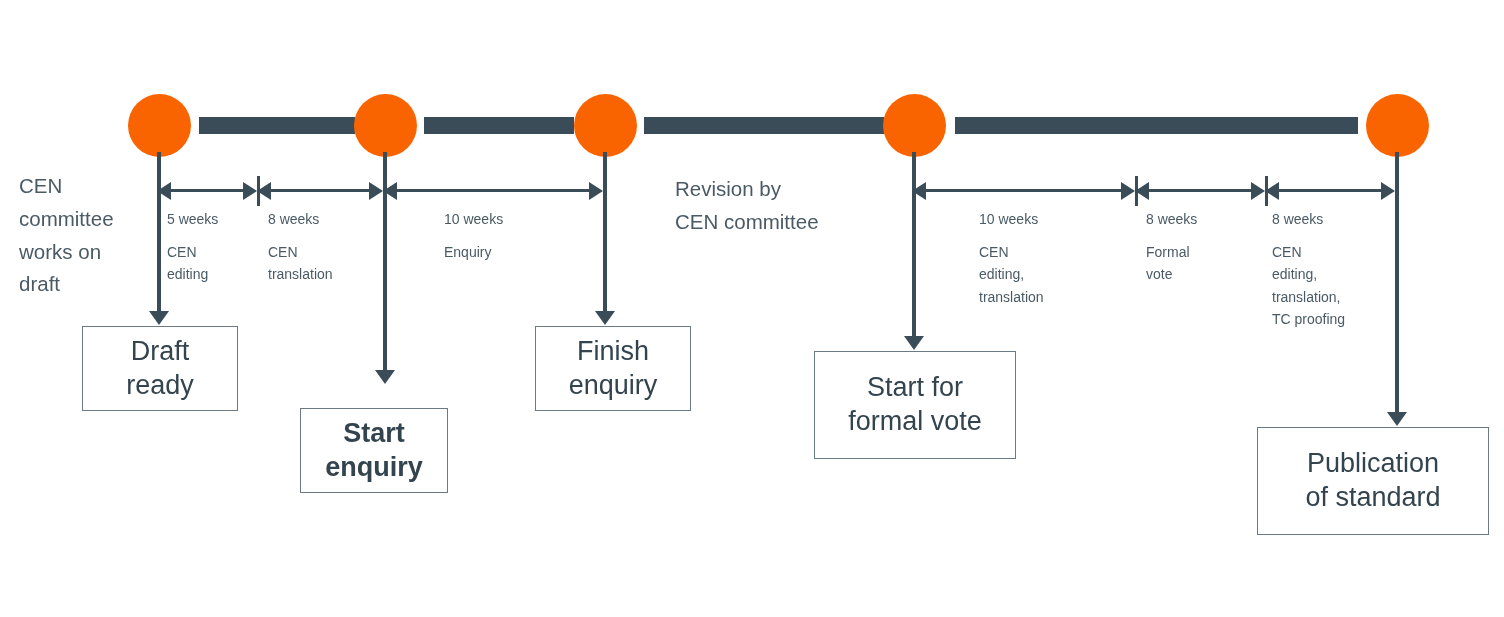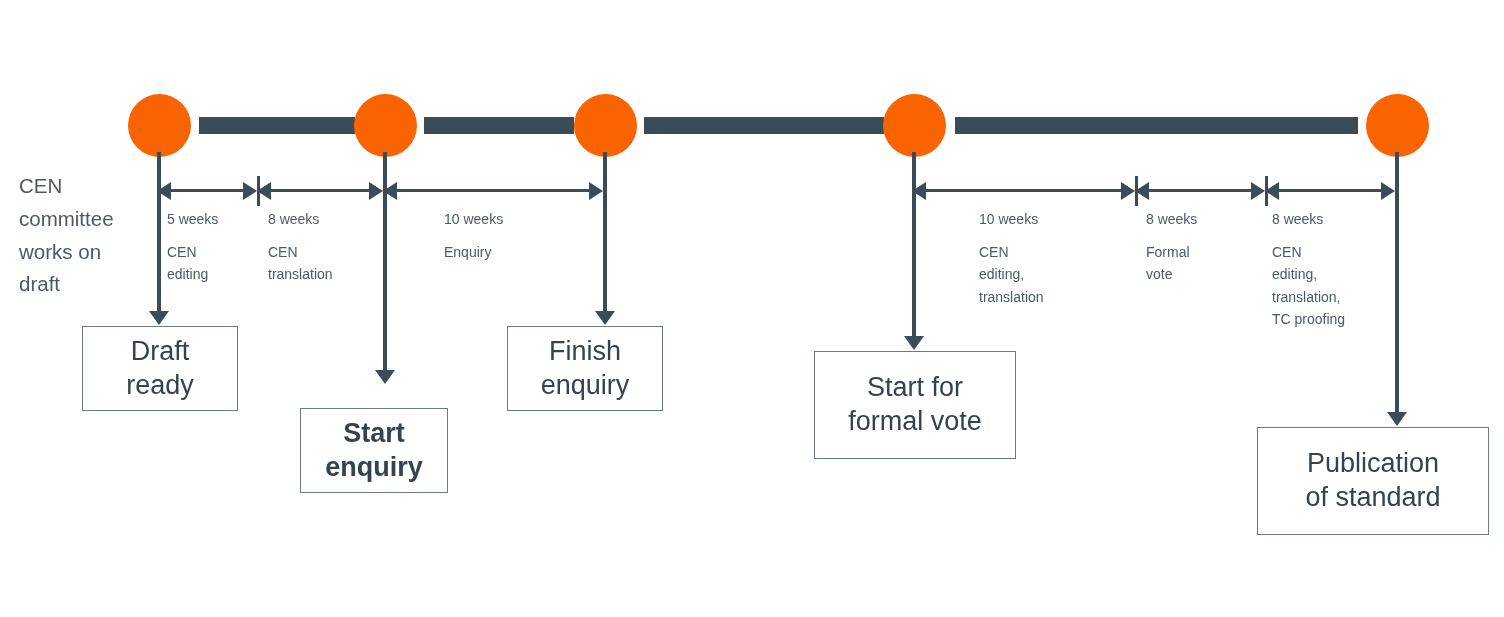--- a/index.html
+++ b/index.html
@@ -161,6 +161,8 @@
 works on
 draft</div>
 
+  <div class="note-label" style="left:675px; top:173px; width:215px;">Revision by
+CEN committee</div>
 
   <div class="phase-label" style="left:167px; top:208px; width:100px;">5 weeks</div>
   <div class="phase-label" style="left:167px; top:241px; width:100px;">CEN

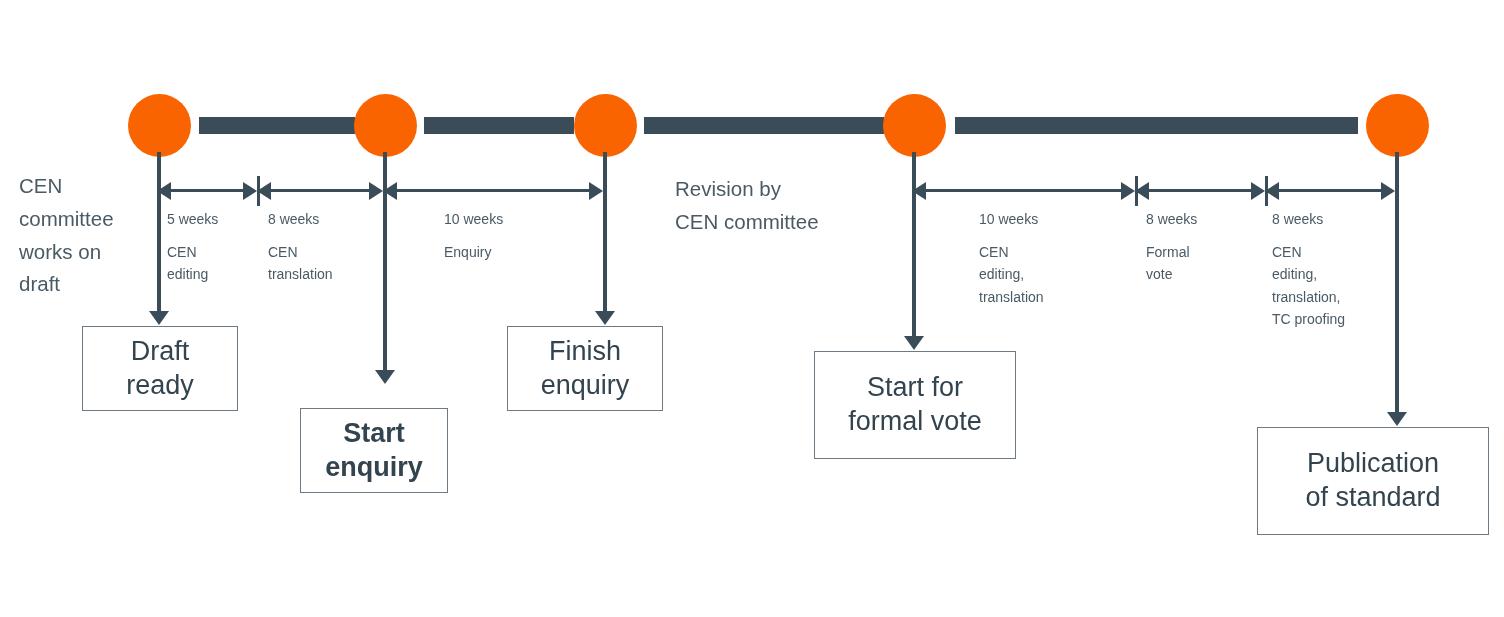--- a/index.html
+++ b/index.html
@@ -196,7 +196,7 @@
   <div class="outcome-box" style="left:300px; top:408px; width:148px; height:85px; white-space:pre-line;font-weight:bold;">Start
 enquiry</div>
 
-  <div class="outcome-box" style="left:507px; top:326px; width:156px; height:85px; white-space:pre-line;">Finish
+  <div class="outcome-box" style="left:535px; top:326px; width:156px; height:85px; white-space:pre-line;">Finish
 enquiry</div>
 
   <div class="outcome-box" style="left:814px; top:351px; width:202px; height:108px; white-space:pre-line;">Start for

